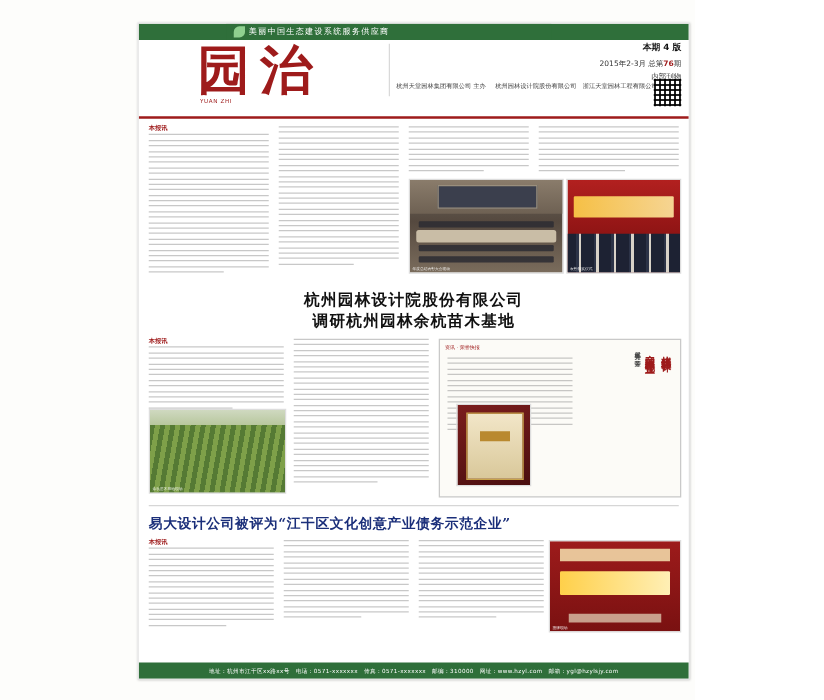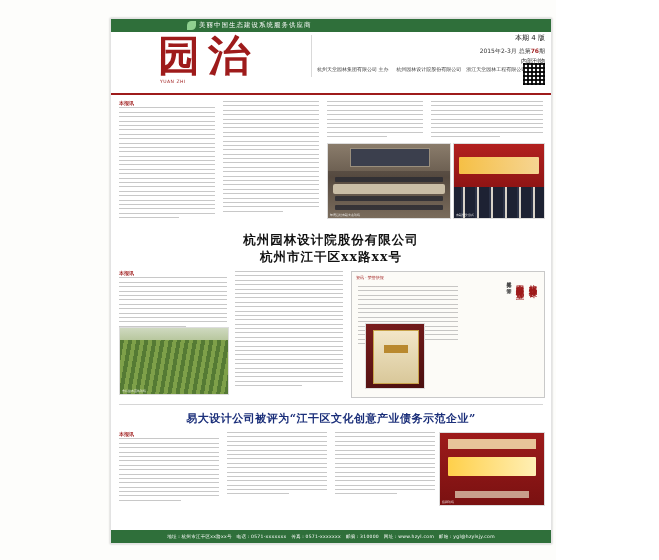--- a/index.html
+++ b/index.html
@@ -20,7 +20,7 @@
   .logo-char.c2{left:52px;}
   .logo-en{position:absolute;left:4px;top:44px;font-size:4.5px;color:#9e1b1b;letter-spacing:.5px;}
   .mast-right{position:absolute;right:6px;top:14px;width:170px;}
-  .issue-badge{position:absolute;right:0;top:0;font-size:7px;font-weight:normal;color:#111;border:0;}
+  .issue-badge{position:absolute;right:0;top:0;font-size:7px;font-weight:bold;color:#111;border:0;}
   .issue-line{position:absolute;right:0;top:14px;font-size:6px;color:#333;}
   .issue-line em{font-style:normal;color:#9e1b1b;font-weight:bold;}
   .issue-line2{position:absolute;right:0;top:24px;font-size:6px;color:#333;}

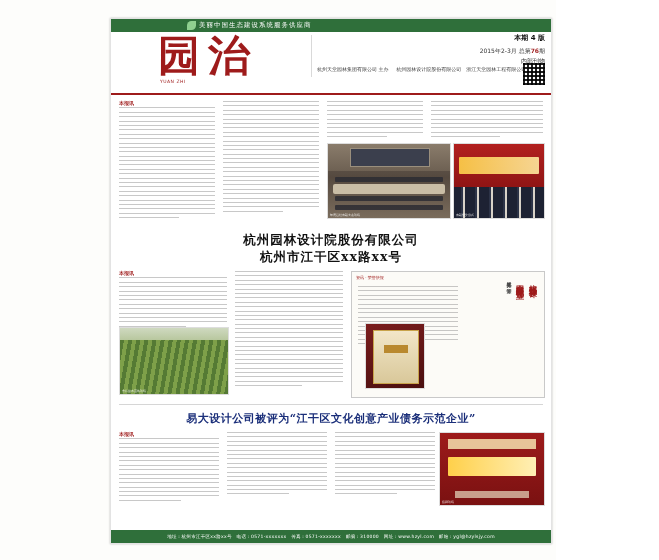--- a/index.html
+++ b/index.html
@@ -253,7 +253,7 @@
 
     <div class="head2">
       <div class="l1">杭州园林设计院股份有限公司</div>
-      <div class="l2">杭州市江干区xx路xx号</div>
+      <div class="l2">调研杭州园林余杭苗木基地</div>
     </div>
 
     <div class="sec2">

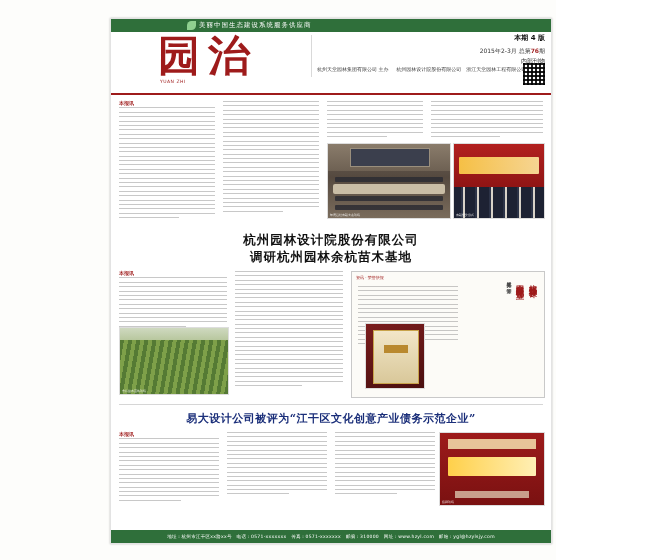--- a/index.html
+++ b/index.html
@@ -94,7 +94,7 @@
 
   
   .sec3wrap{position:relative;margin:8px 8px 0 8px;border-top:1px solid #d6d6d6;padding-top:6px;}
-  .head3{text-align:center;font-family:"DejaVu Serif","Liberation Serif",serif;font-weight:bold;font-size:11px;color:#1b2f7a;letter-spacing:.5px;}
+  .head3{font-family:"DejaVu Serif","Liberation Serif",serif;font-weight:bold;font-size:11px;color:#1b2f7a;letter-spacing:.5px;}
   .sec3{position:relative;margin-top:6px;height:78px;}
   .s3c1{left:0;width:100px;}
   .s3c2{left:108px;width:100px;}

